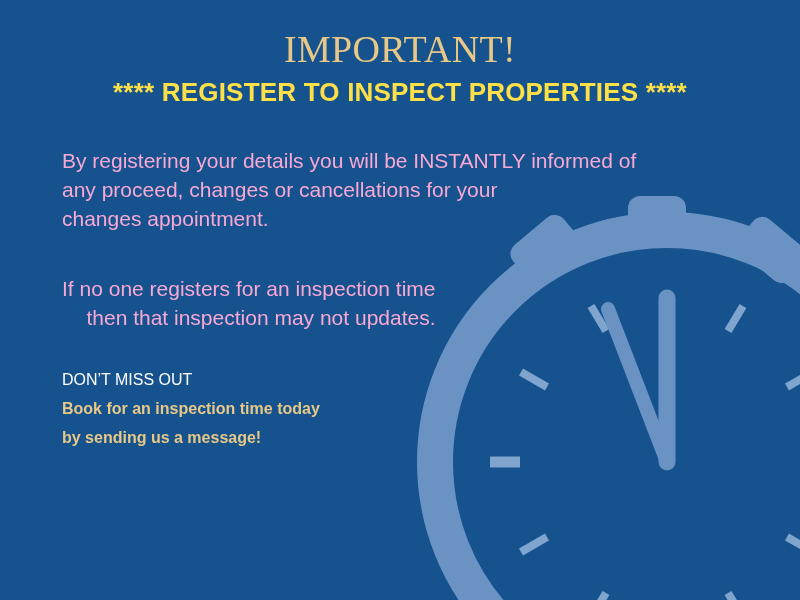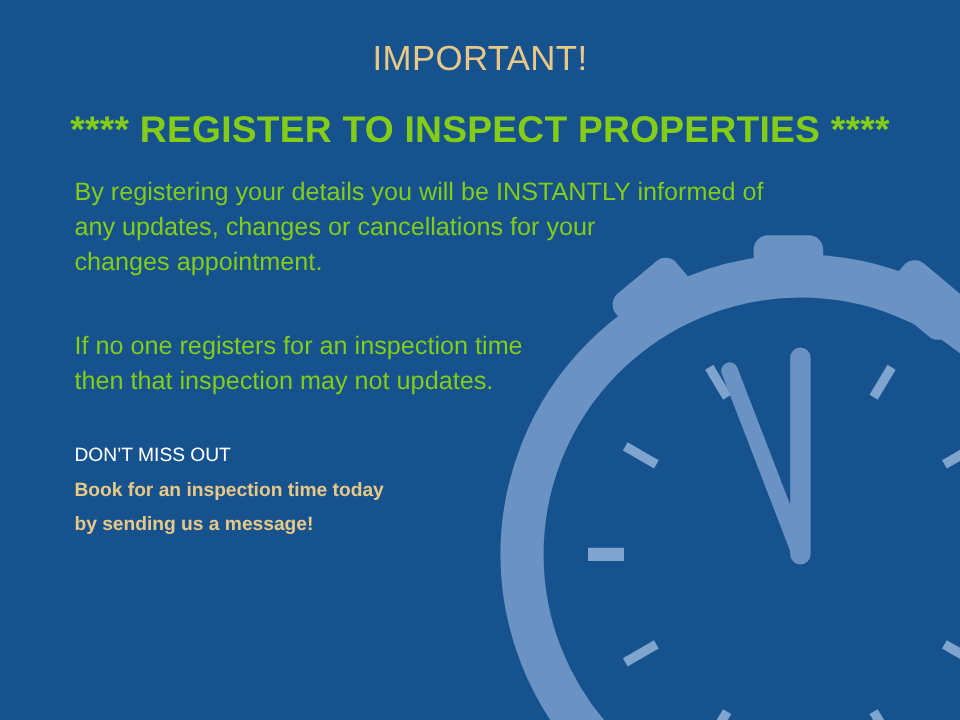--- a/index.html
+++ b/index.html
@@ -38,11 +38,12 @@
     z-index: 3;
   }
   .heading-1 {
-    font-size: 29px;
+    font-size: 38px;
     font-weight: 400;
     color: #E8C887;
     letter-spacing: 0.3px;
     line-height: 38px;
+    font-family: Liberation Serif, serif;
   }
   .heading-2 {
     font-size: 31px;

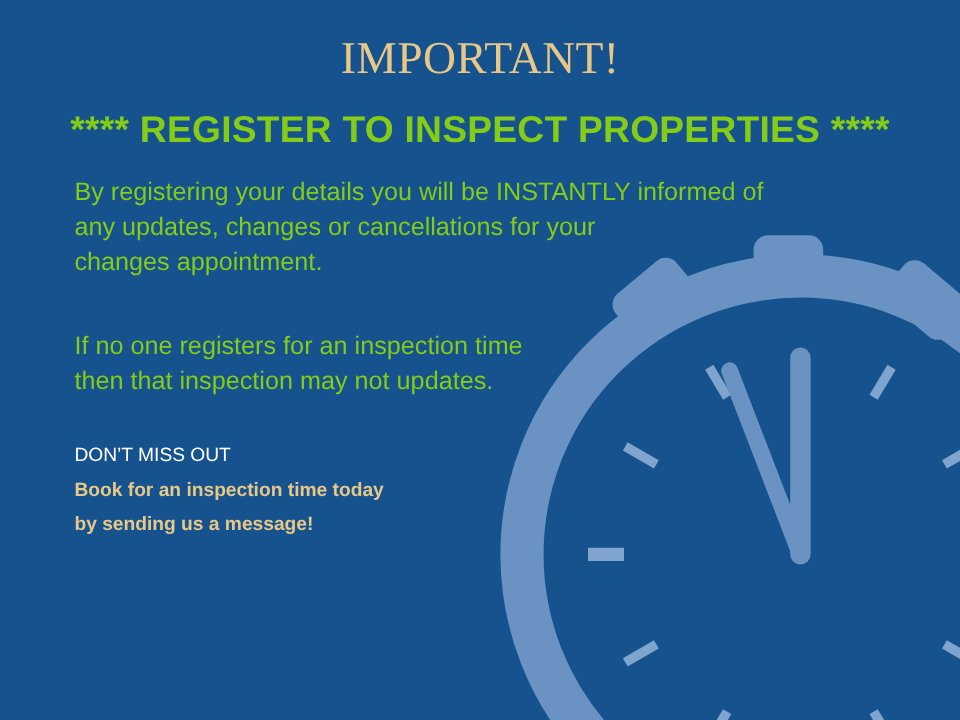--- a/index.html
+++ b/index.html
@@ -46,12 +46,12 @@
     font-family: Liberation Serif, serif;
   }
   .heading-2 {
-    font-size: 31px;
+    font-size: 26px;
     font-weight: 700;
-    color: #84cc16;
+    color: #fde047;
     letter-spacing: 0.2px;
     line-height: 38px;
-    margin-top: 21px;
+    margin-top: 5px;
   }
   
   .body-block {

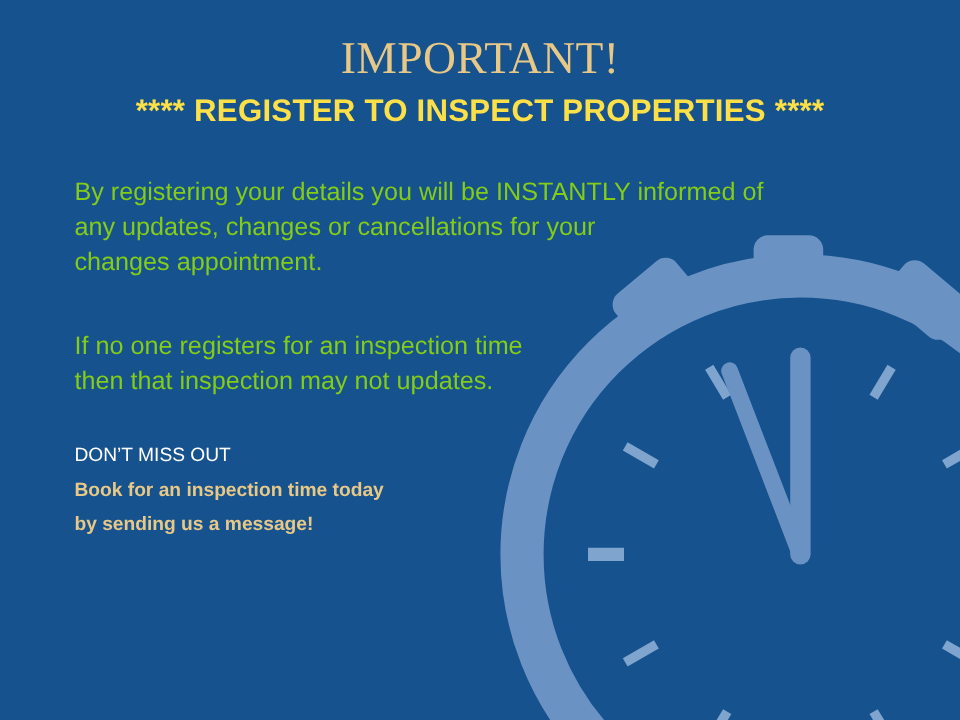--- a/index.html
+++ b/index.html
@@ -60,7 +60,7 @@
     z-index: 3;
   }
   .para {
-    color: #84cc16;
+    color: #f9a8d4;
     font-size: 21px;
     font-weight: 400;
     line-height: 29px;

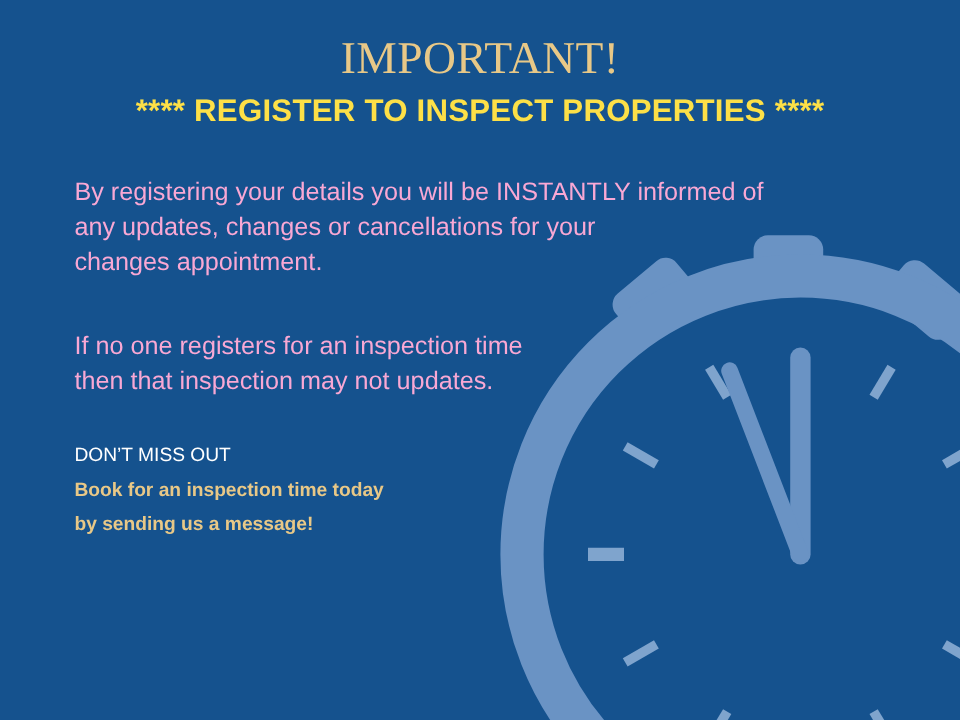--- a/index.html
+++ b/index.html
@@ -143,7 +143,7 @@
 
   <div class="body-block" id="para-intro">
     <div class="para">By registering your details  you will be INSTANTLY informed of</div>
-    <div class="para">any updates, changes or cancellations for your</div>
+    <div class="para">any proceed, changes or cancellations for your</div>
     <div class="para">changes appointment.</div>
   </div>
 

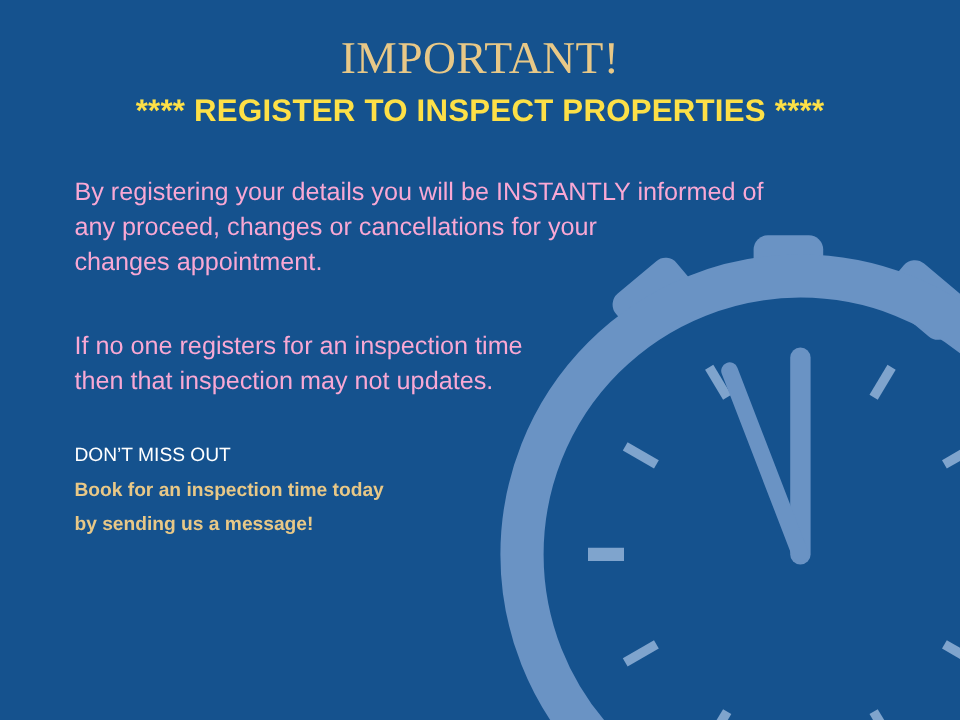--- a/index.html
+++ b/index.html
@@ -67,7 +67,7 @@
     white-space: nowrap;
   }
   #para-intro { top: 146px; }
-  #para-warning { top: 274px; }
+  #para-warning { top: 274px; text-align: right; }
   #cta-block { top: 365px; }
   .cta-line-plain {
     color: #FFFFFF;

